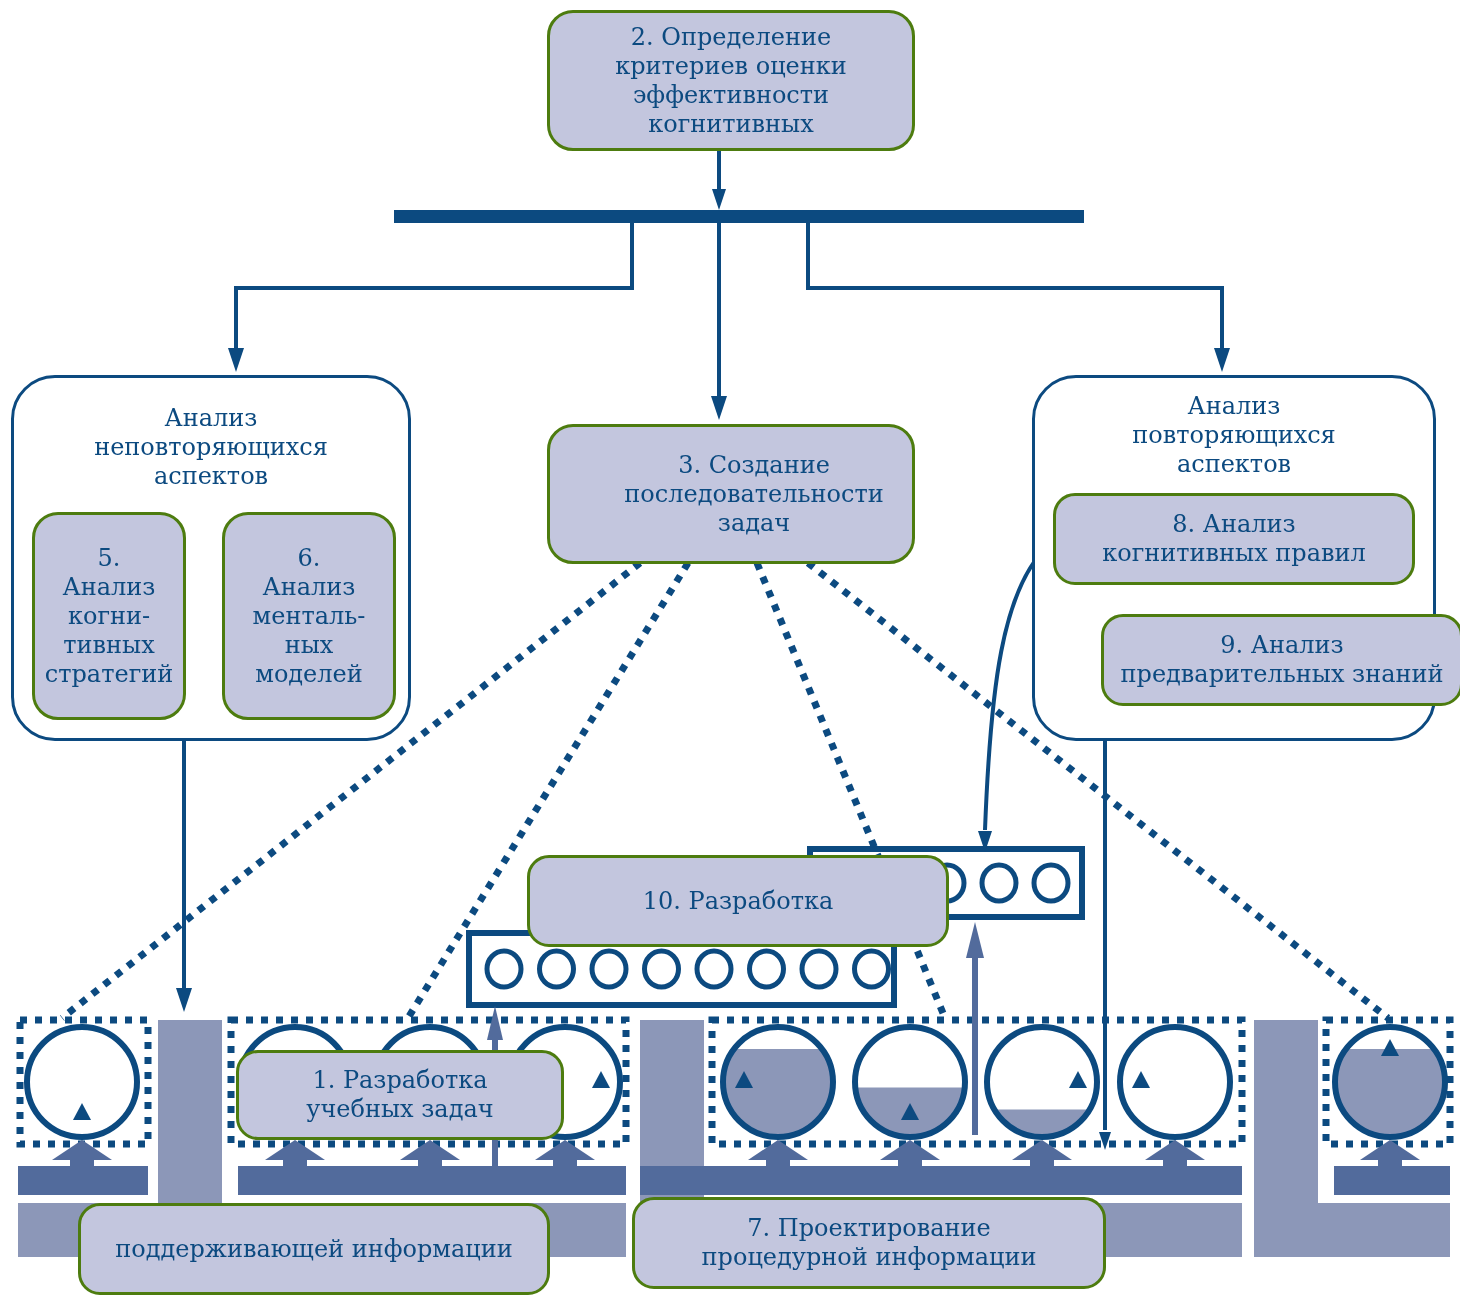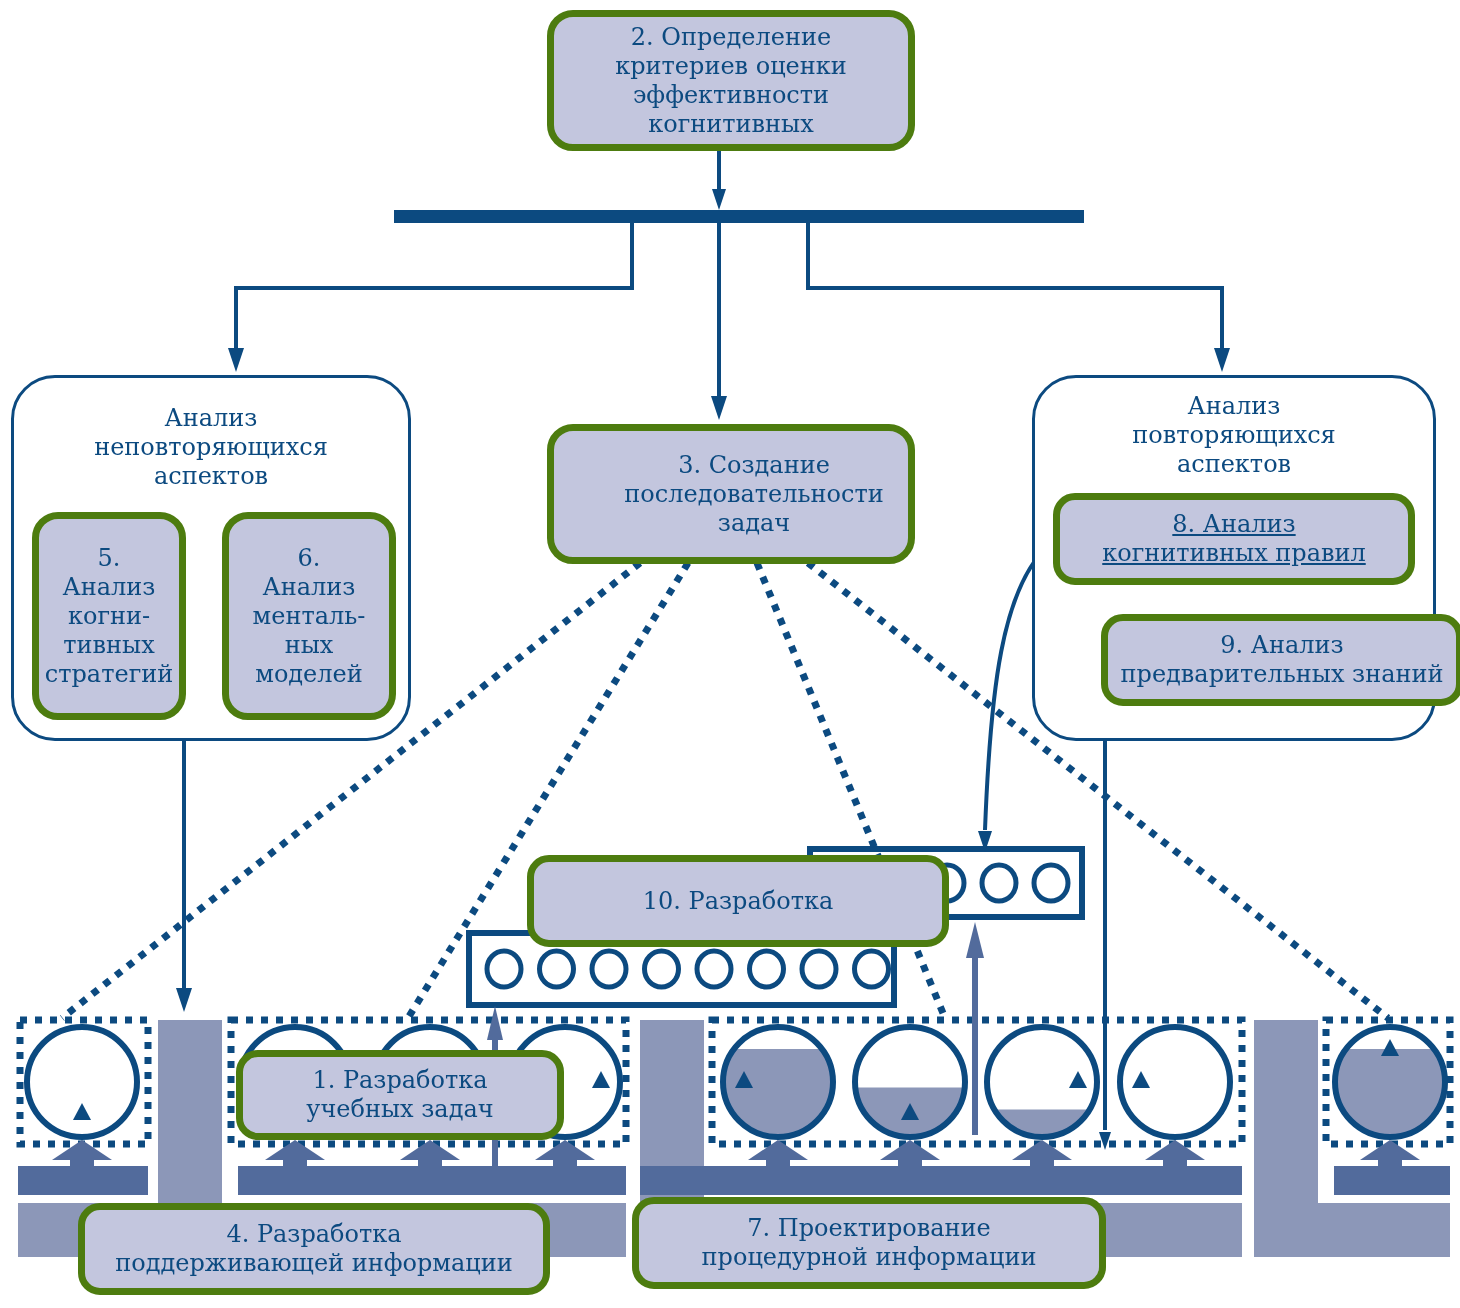--- a/index.html
+++ b/index.html
@@ -7,7 +7,7 @@
          font-family:"DejaVu Serif", serif; }
   svg { position:absolute; left:0; top:0; }
   .box { position:absolute; box-sizing:border-box; background:#c3c6de;
-         border:7px solid #4d7c0f; border-radius:26px; color:#0c4a80;
+         border:3px solid #4d7c0f; border-radius:26px; color:#0c4a80;
          display:flex; align-items:center; justify-content:center; text-align:center;
          font-size:24px; line-height:29px; }
   .group { position:absolute; box-sizing:border-box; background:#fff;

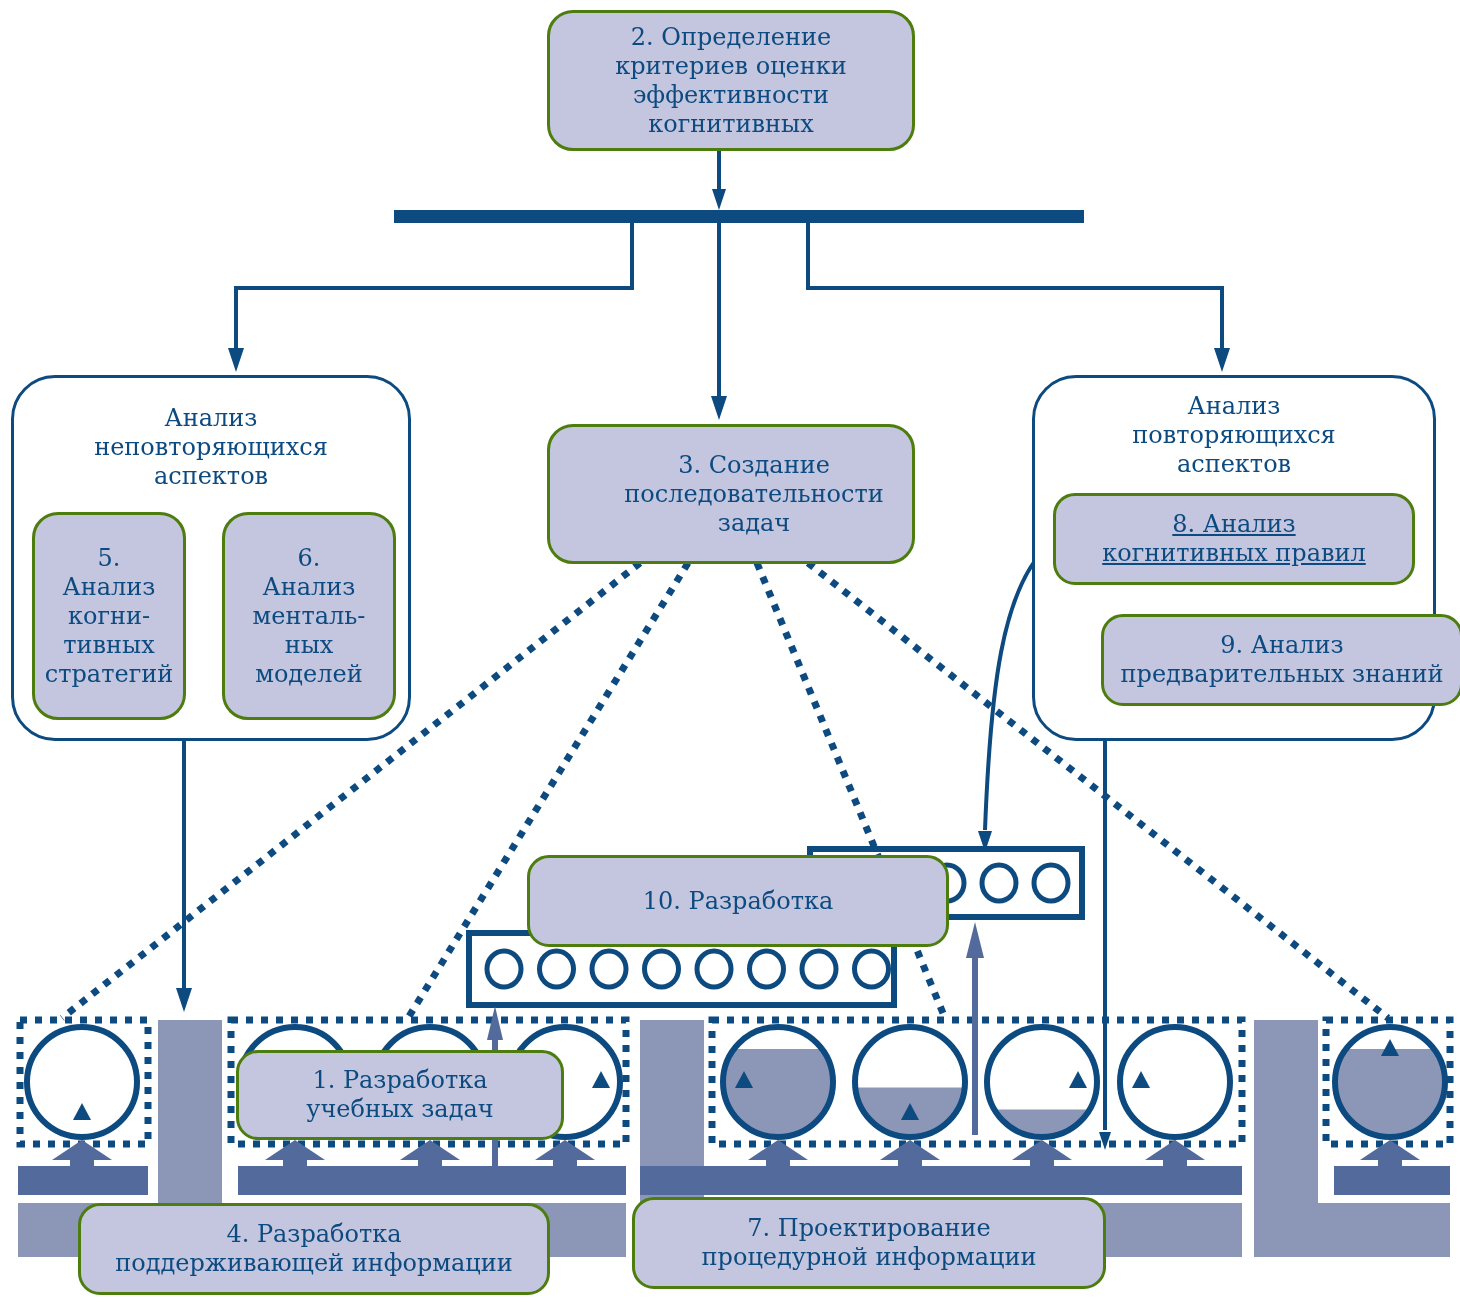--- a/index.html
+++ b/index.html
@@ -173,7 +173,7 @@
     <span class="line">аспектов</span>
   </div>
 </div>
-<div class="box" style="left:1053px;top:493px;width:362px;height:92px;border-radius:22px;text-decoration:underline;">
+<div class="box" style="left:1053px;top:493px;width:362px;height:92px;border-radius:22px;">
   <div>
     <span class="line">8. Анализ</span>
     <span class="line">когнитивных правил</span>

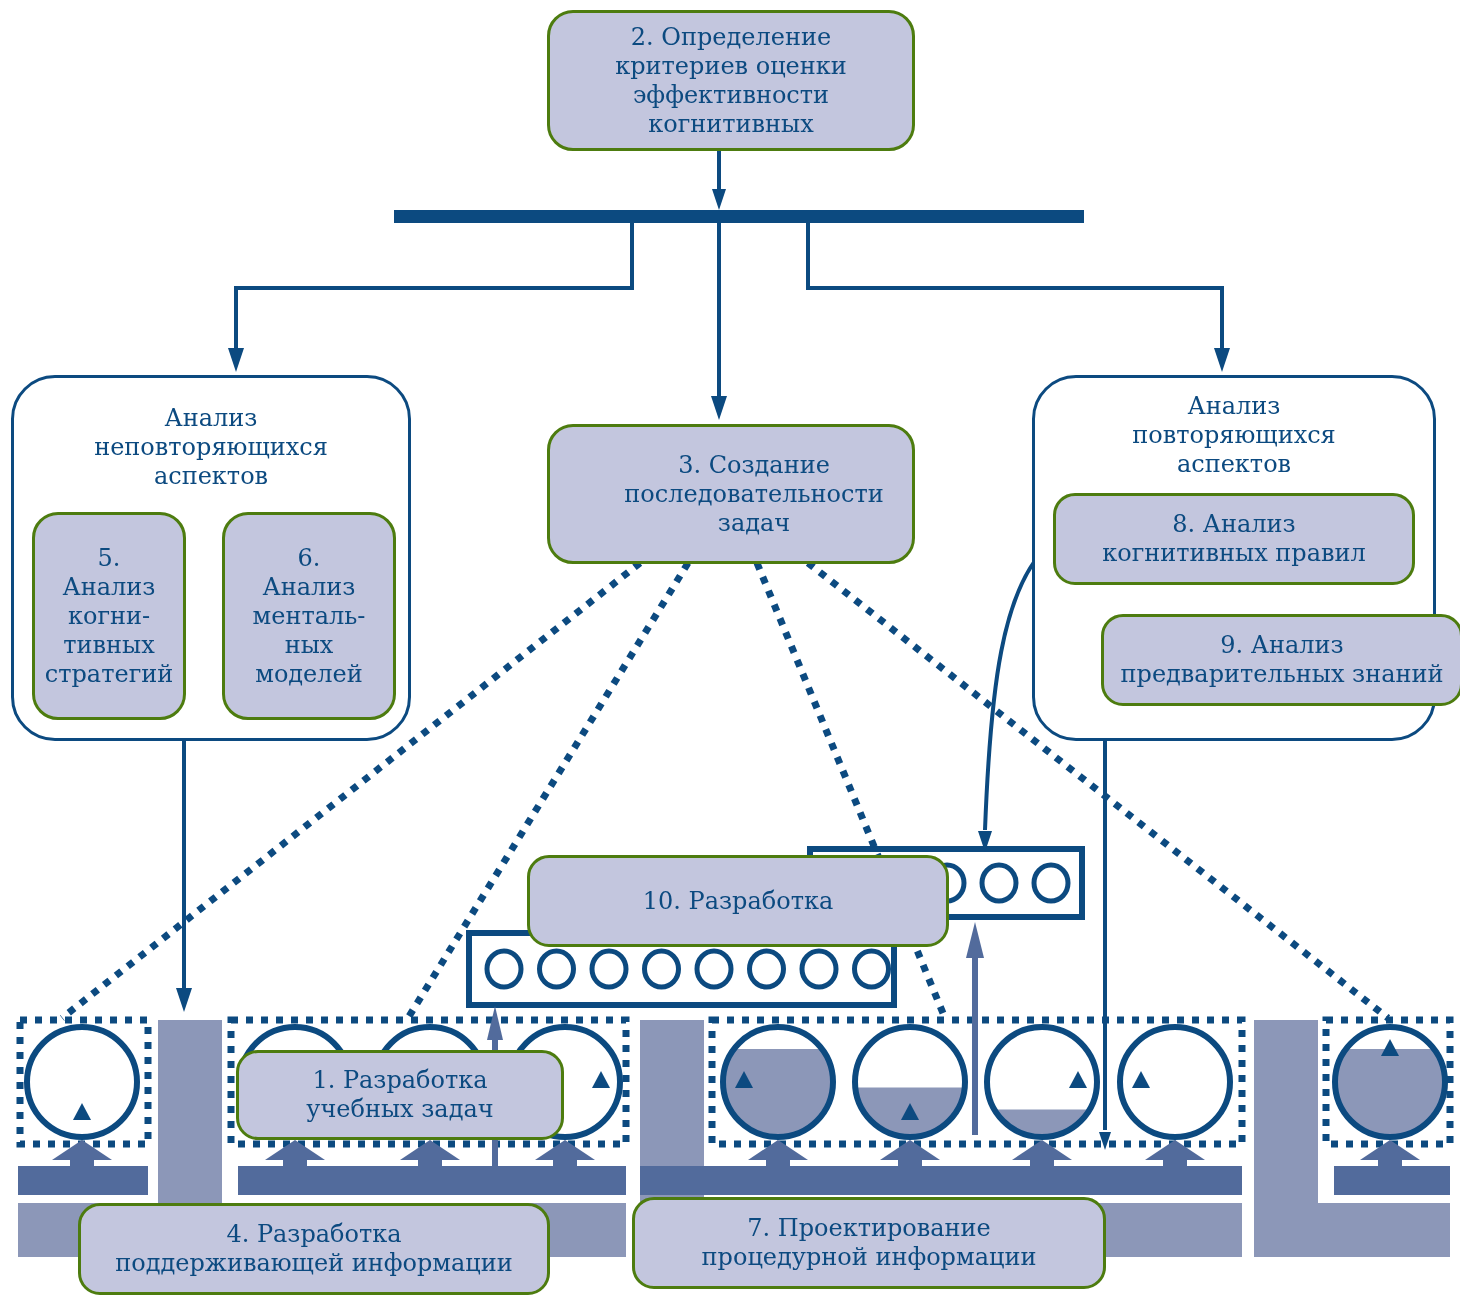--- a/index.html
+++ b/index.html
@@ -225,7 +225,6 @@
 
 <div class="box" style="left:78px;top:1203px;width:472px;height:92px;border-radius:22px;">
   <div>
-    <span class="line">4. Разработка</span>
     <span class="line">поддерживающей информации</span>
   </div>
 </div>

